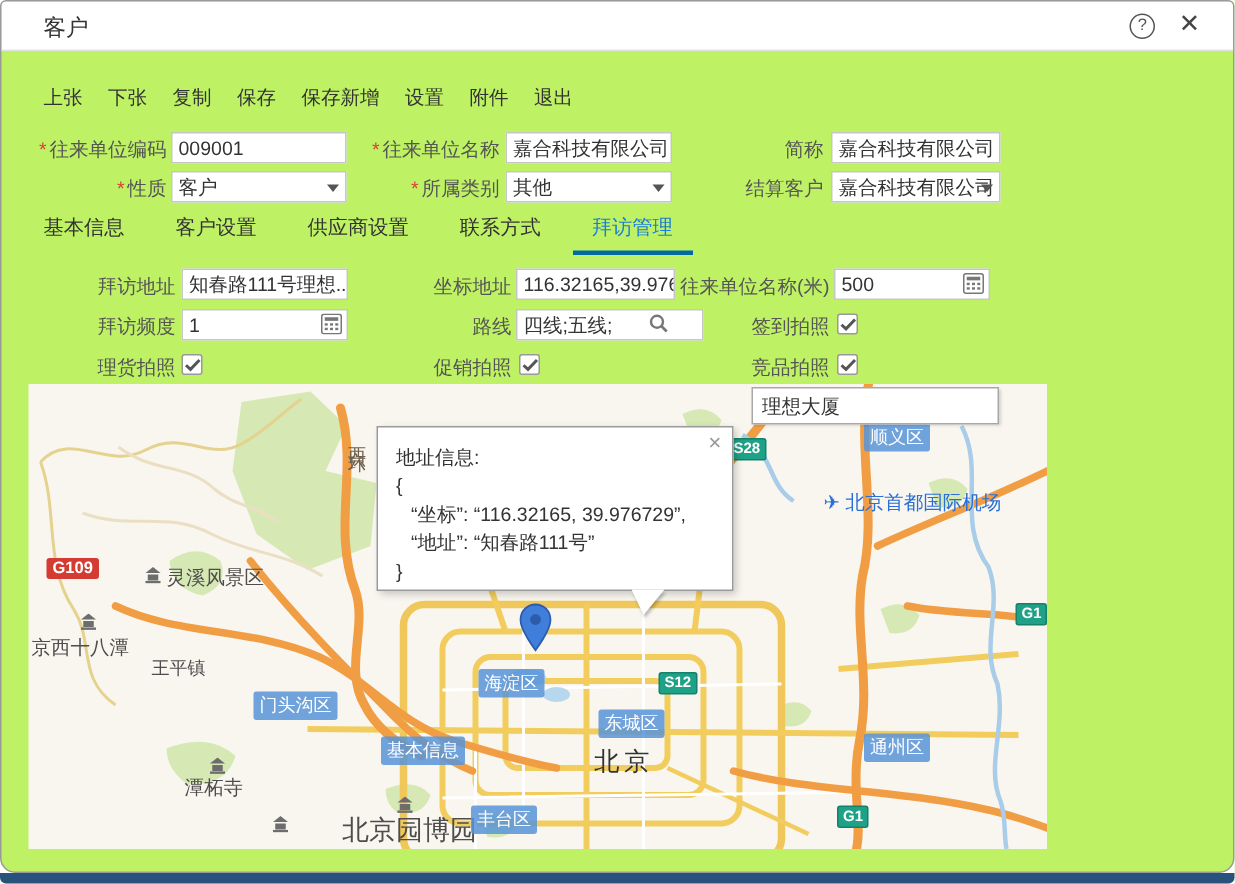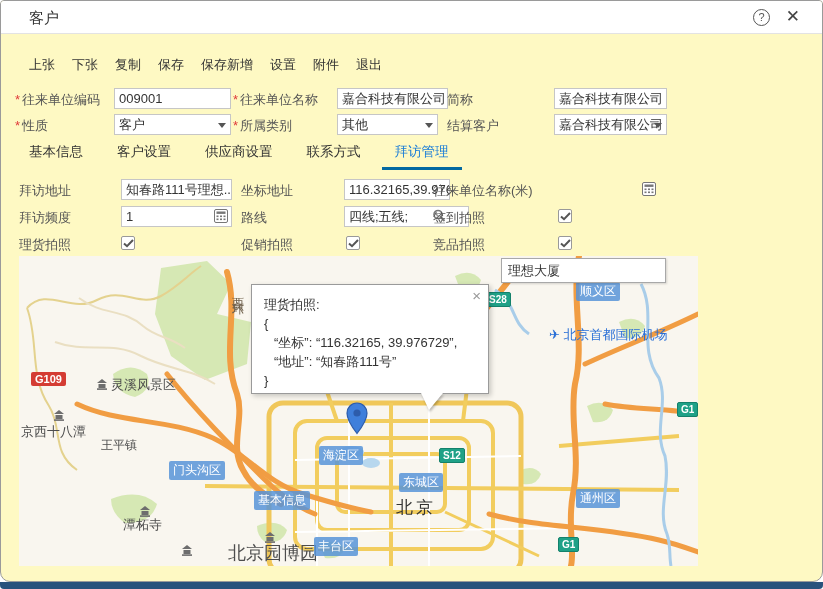--- a/index.html
+++ b/index.html
@@ -6,7 +6,7 @@
   html,body { width:823px; height:589px; background:#fff; overflow:hidden;
     font-family:"Liberation Sans","DejaVu Sans",sans-serif; }
   .window { position:absolute; left:0; top:0; width:823px; height:582px;
-    background:#fef9c3; border:1px solid #9a9a9a; border-radius:4px 4px 10px 10px; overflow:hidden;padding-left:32px; }
+    background:#bef264; border:1px solid #9a9a9a; border-radius:4px 4px 10px 10px; overflow:hidden;padding-left:32px; }
   .bottom-strip { position:absolute; left:0; top:582px; width:823px; height:7px;
     background:#28527c; border-radius:0 0 4px 4px; }
 

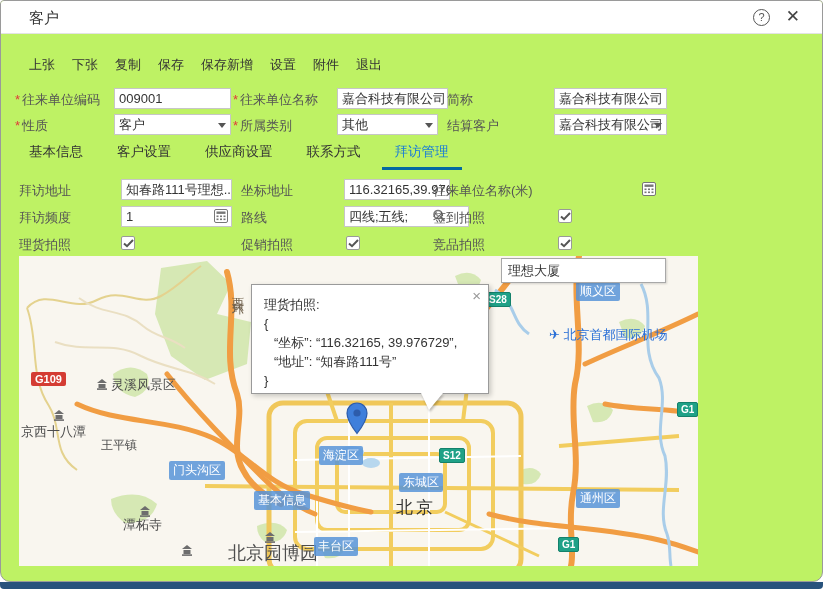--- a/index.html
+++ b/index.html
@@ -22,7 +22,7 @@
   .tbtn { font-size:13px; color:#333; cursor:pointer; white-space:nowrap; }
 
   
-  .flabel { position:absolute; font-size:13px; color:#555; white-space:nowrap; }
+  .flabel { position:absolute; font-size:13px; color:#555; text-align:right; white-space:nowrap; }
   .req { color:#e03a3a; margin-right:2px; font-size:13px; }
   .finput { position:absolute; height:21px; border:1px solid #c6c6c6; background:#fff;
     font-size:13px; color:#333; padding:0 4px; line-height:19px; white-space:nowrap; overflow:hidden; }

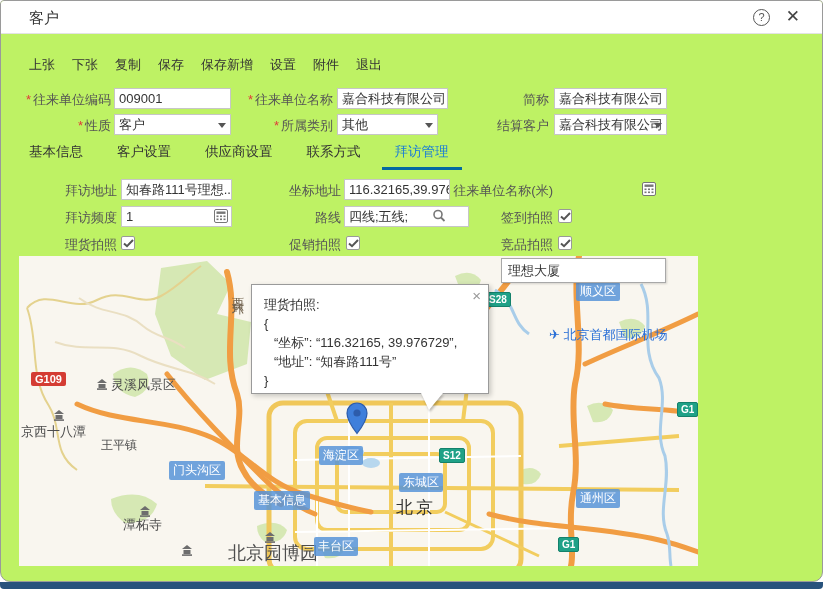--- a/index.html
+++ b/index.html
@@ -106,7 +106,7 @@
   <div class="fselect" style="left:113px;top:113px;width:117px;"><span>客户</span><span class="chev"></span></div>
 
   <div class="flabel" style="left:232px;top:116px;width:100px;"><span class="req">*</span><span>所属类别</span></div>
-  <div class="fselect" style="left:336px;top:113px;width:101px;"><span>其他</span><span class="chev"></span></div>
+  <div class="fselect" style="left:336px;top:113px;width:111px;"><span>其他</span><span class="chev"></span></div>
 
   <div class="flabel" style="left:446px;top:116px;width:102px;">结算客户</div>
   <div class="fselect" style="left:553px;top:113px;width:113px;"><span>嘉合科技有限公司</span><span class="chev"></span></div>

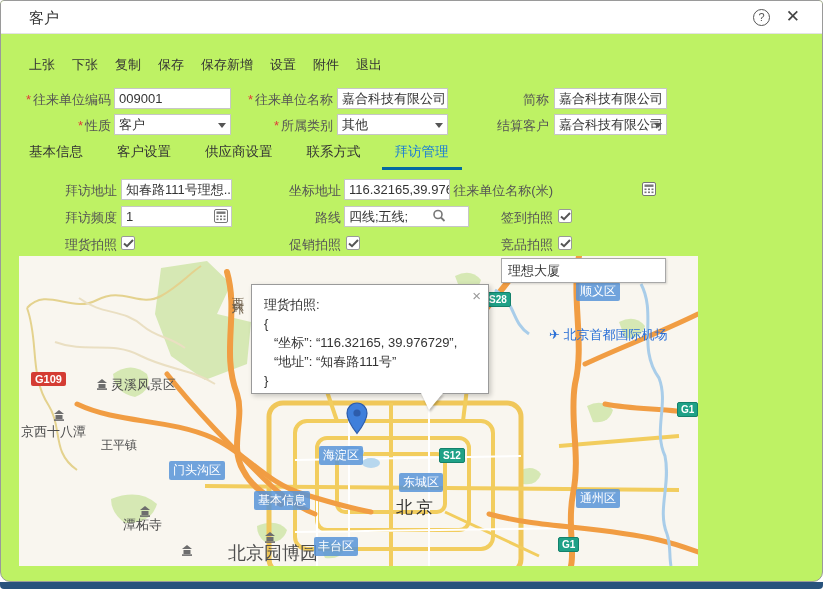--- a/index.html
+++ b/index.html
@@ -126,6 +126,7 @@
   <div class="finput" style="left:343px;top:178px;width:106px;">116.32165,39.976...</div>
 
   <div class="flabel" style="left:432px;top:181px;width:120px;">往来单位名称(米)</div>
+  <div class="finput" style="left:555px;top:178px;width:104px;padding-right:18px;">500</div>
   <span class="field-icon" style="left:641px;top:181px;"><svg width="14" height="14" viewBox="0 0 14 14">
         <rect x="0.5" y="0.5" width="13" height="13" rx="1.5" fill="#fff" stroke="#777"></rect>
         <rect x="2.5" y="2.5" width="9" height="2.4" fill="#777"></rect>

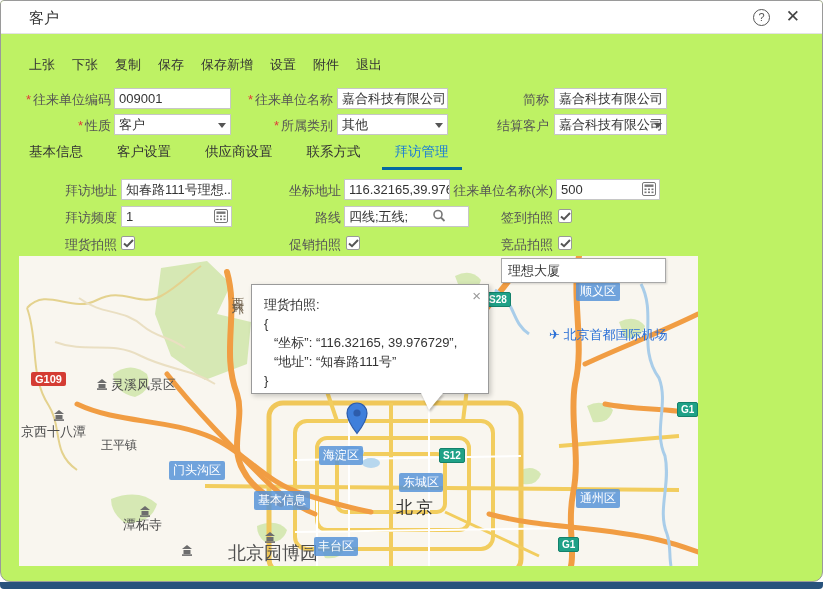--- a/index.html
+++ b/index.html
@@ -290,7 +290,7 @@
 
     <div class="popup">
       <span class="popup-close">×</span>
-      <div class="pline">理货拍照:</div>
+      <div class="pline">地址信息:</div>
       <div class="pline">{</div>
       <div class="pline indent">“坐标”: “116.32165, 39.976729”,</div>
       <div class="pline indent">“地址”: “知春路111号”</div>

